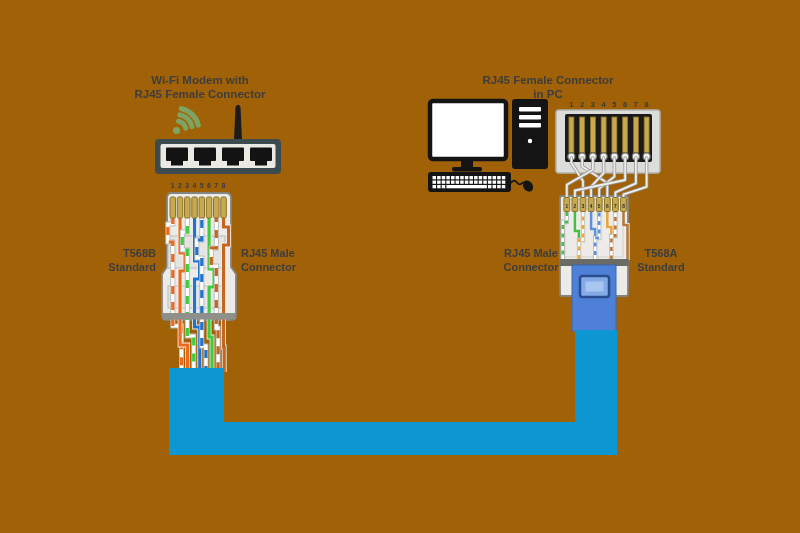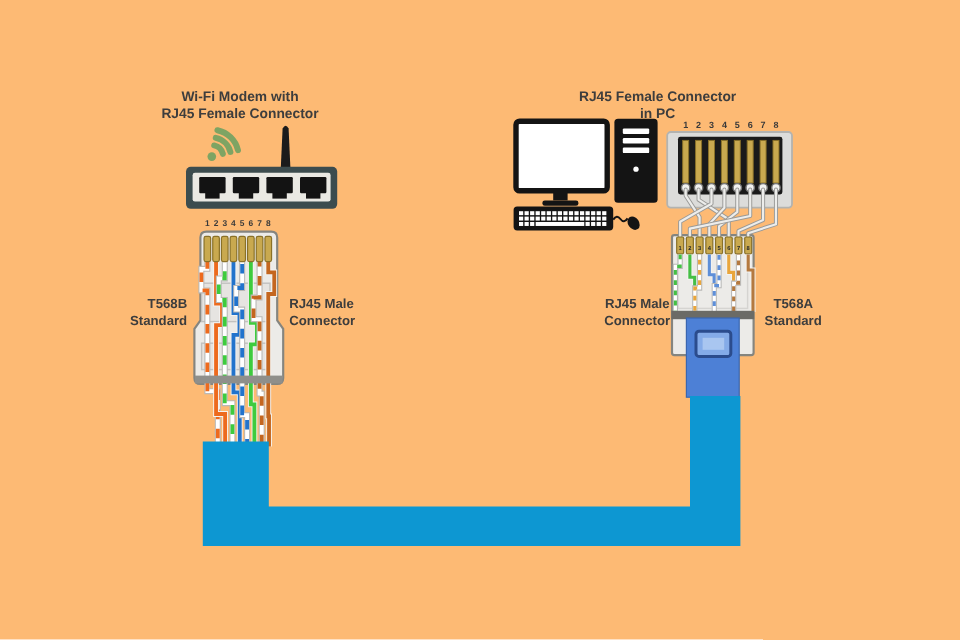--- a/index.html
+++ b/index.html
@@ -3,7 +3,7 @@
 <meta charset="utf-8">
 <style>
   html,body{margin:0;padding:0;background:#ffffff;}
-  #stage{position:relative;width:800px;height:533px;background:#fdba74;overflow:hidden;}
+  #stage{position:relative;width:800px;height:533px;background:#a16207;overflow:hidden;}
   #stage svg{position:absolute;left:0;top:0;}
   svg text{font-family:"Liberation Sans",sans-serif;font-weight:700;fill:#3d3d3d;}
   .title{font-size:11.5px;}

